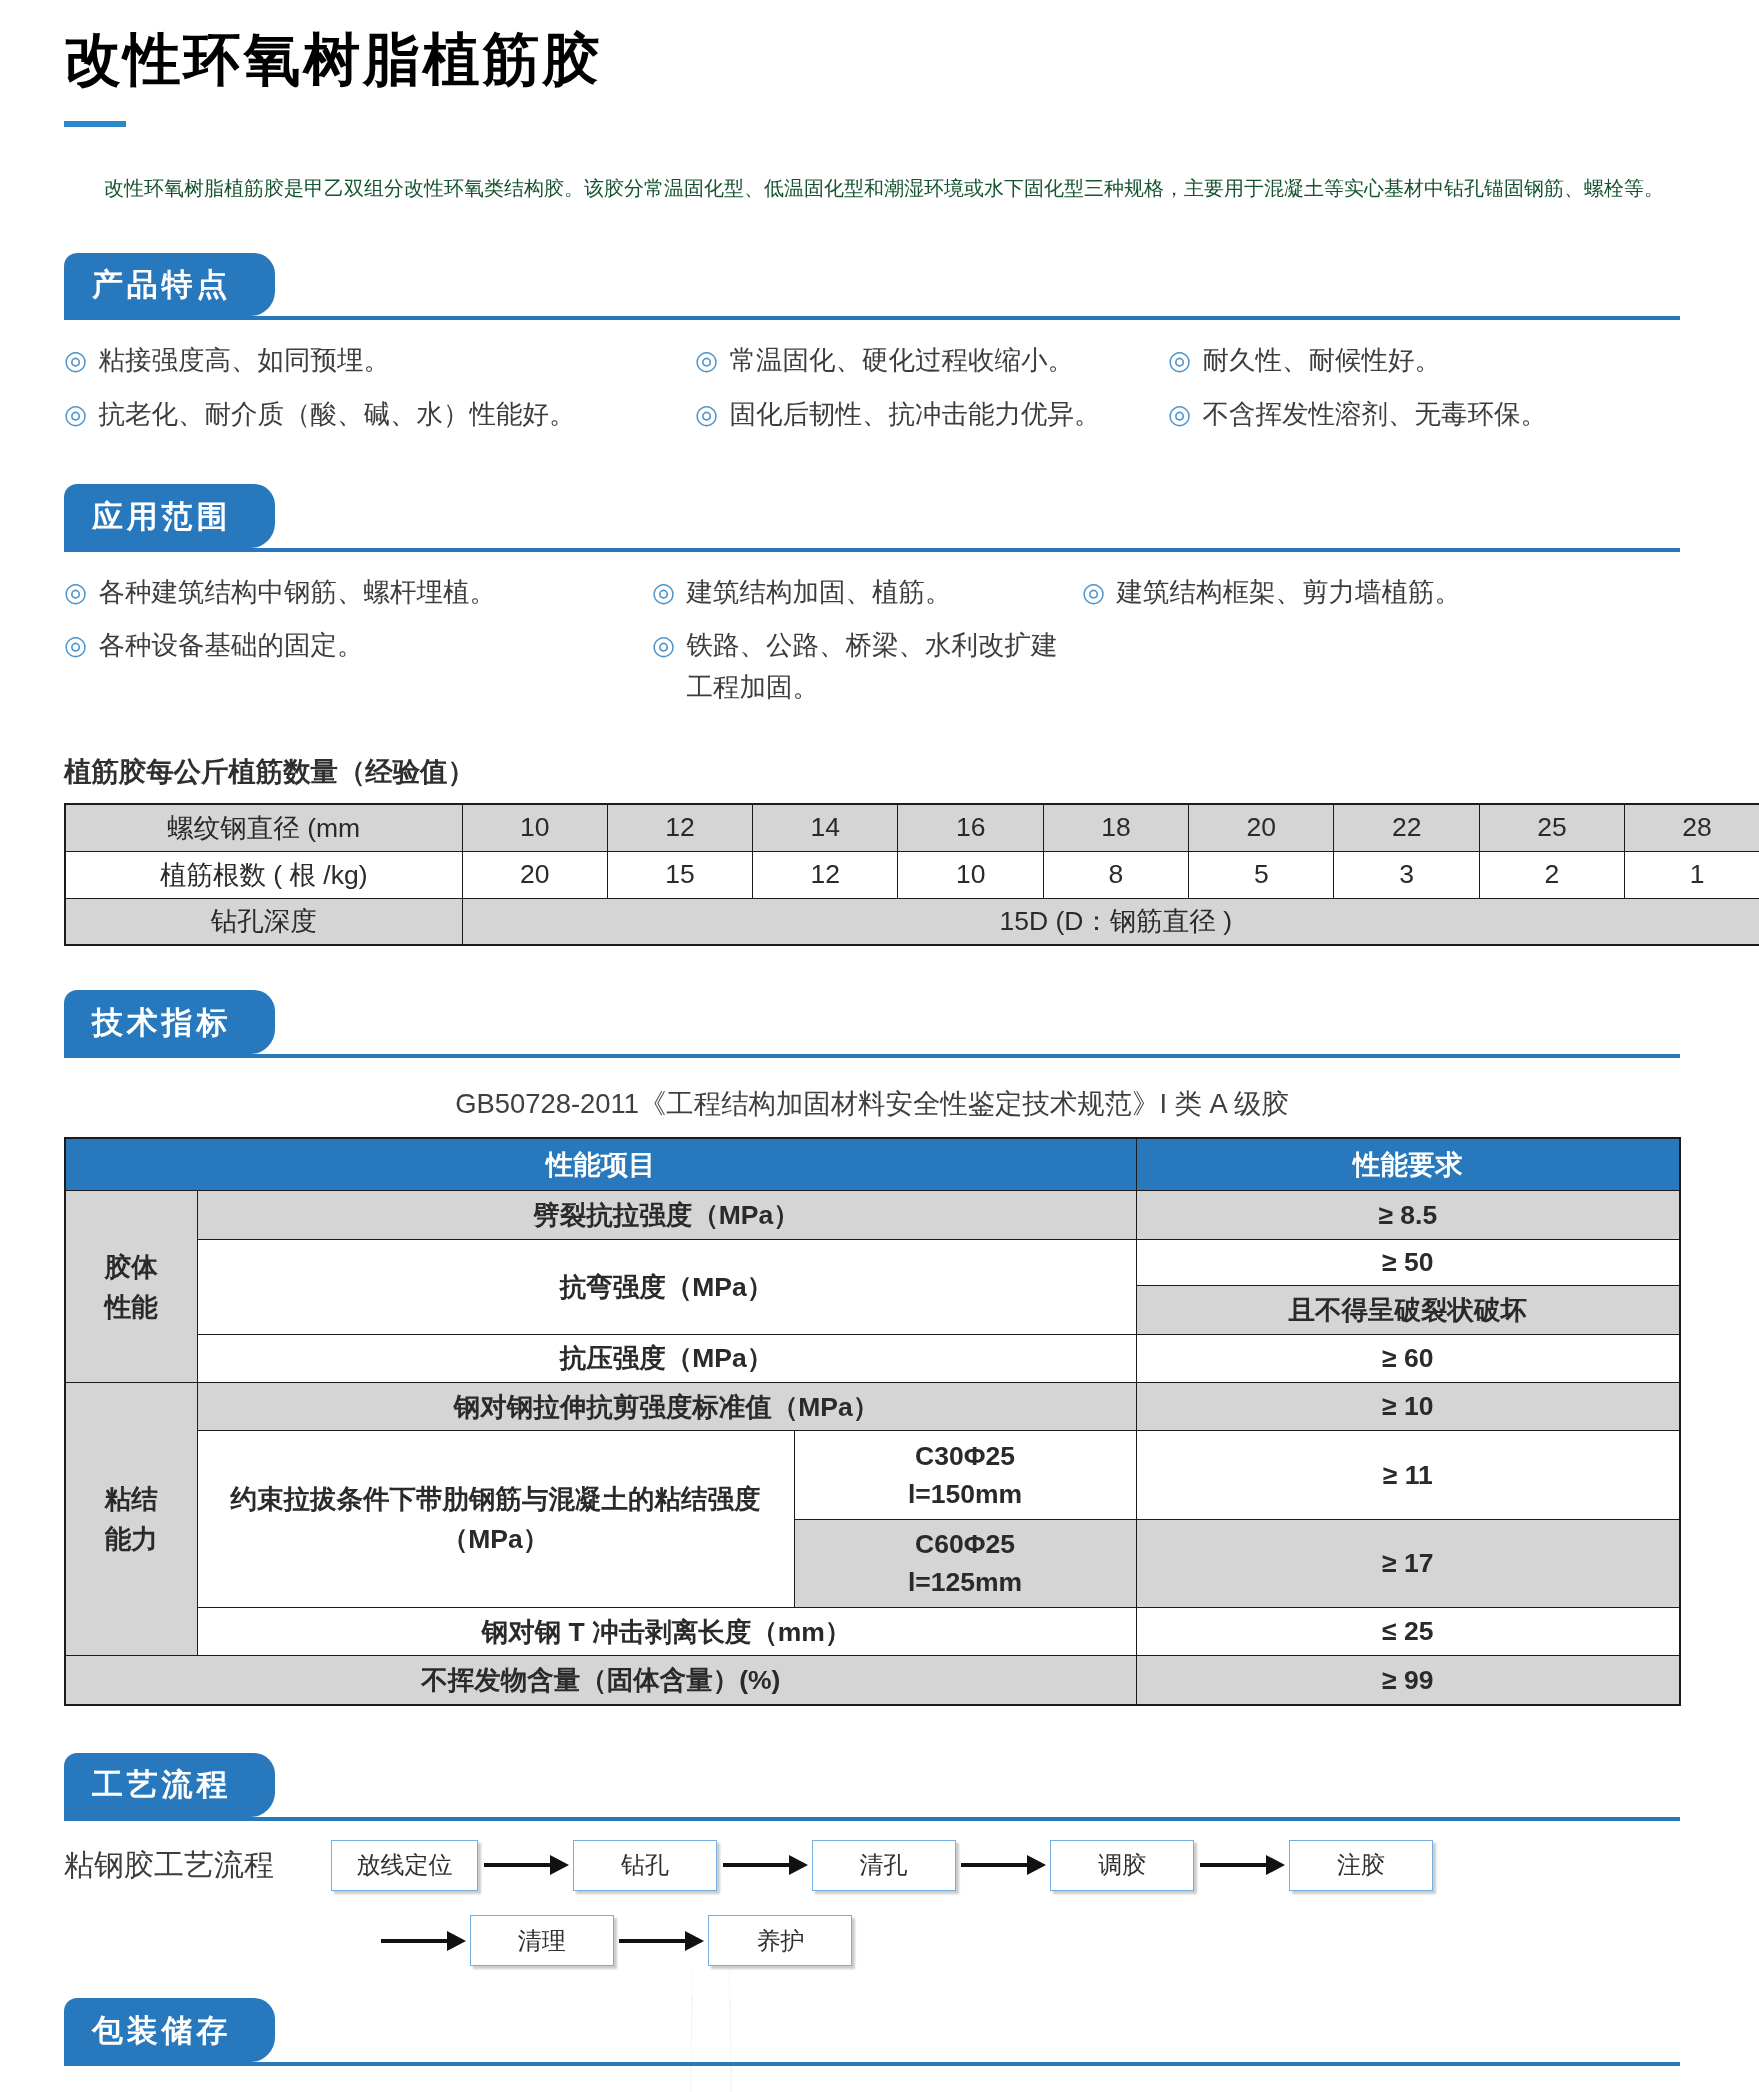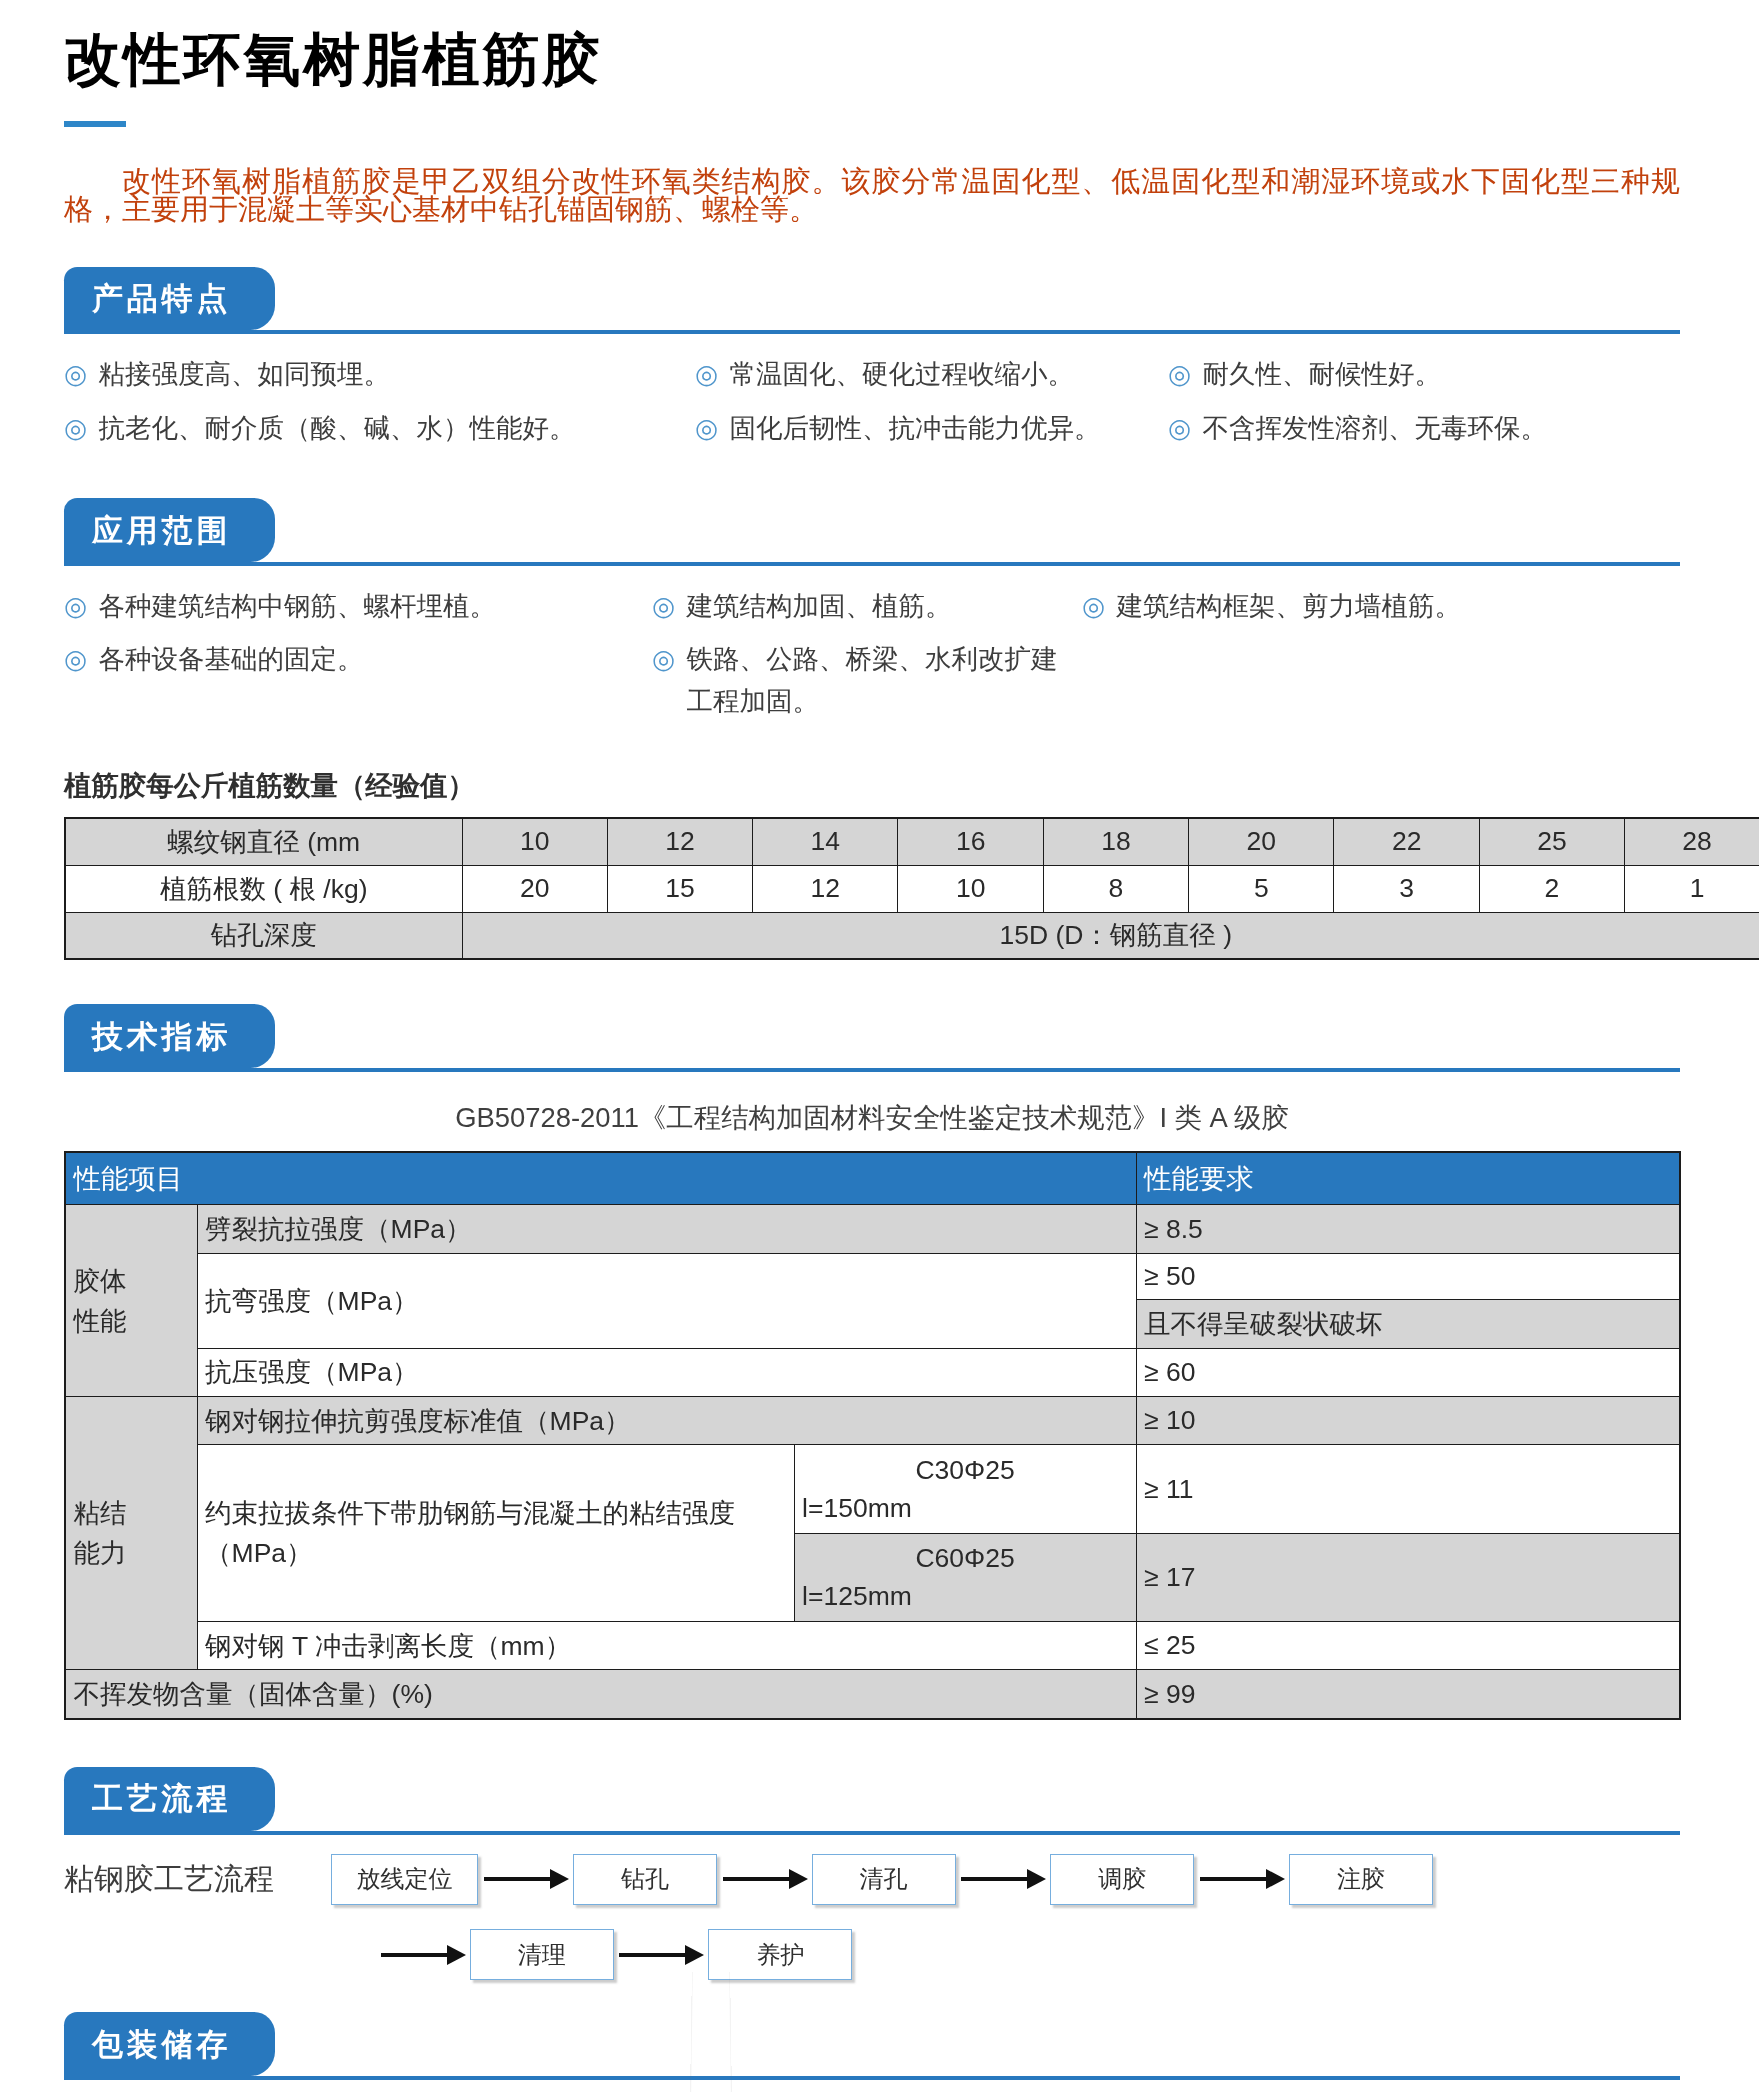--- a/index.html
+++ b/index.html
@@ -35,9 +35,9 @@
   }
   .intro {
     margin: 40px 0 0 0;
-    font-size: 29px;
-    line-height: 28px;
-    color: #c2410c;
+    font-size: 20px;
+    line-height: 42px;
+    color: #14532d;
     text-indent: 2em;
     text-align: justify;
   }

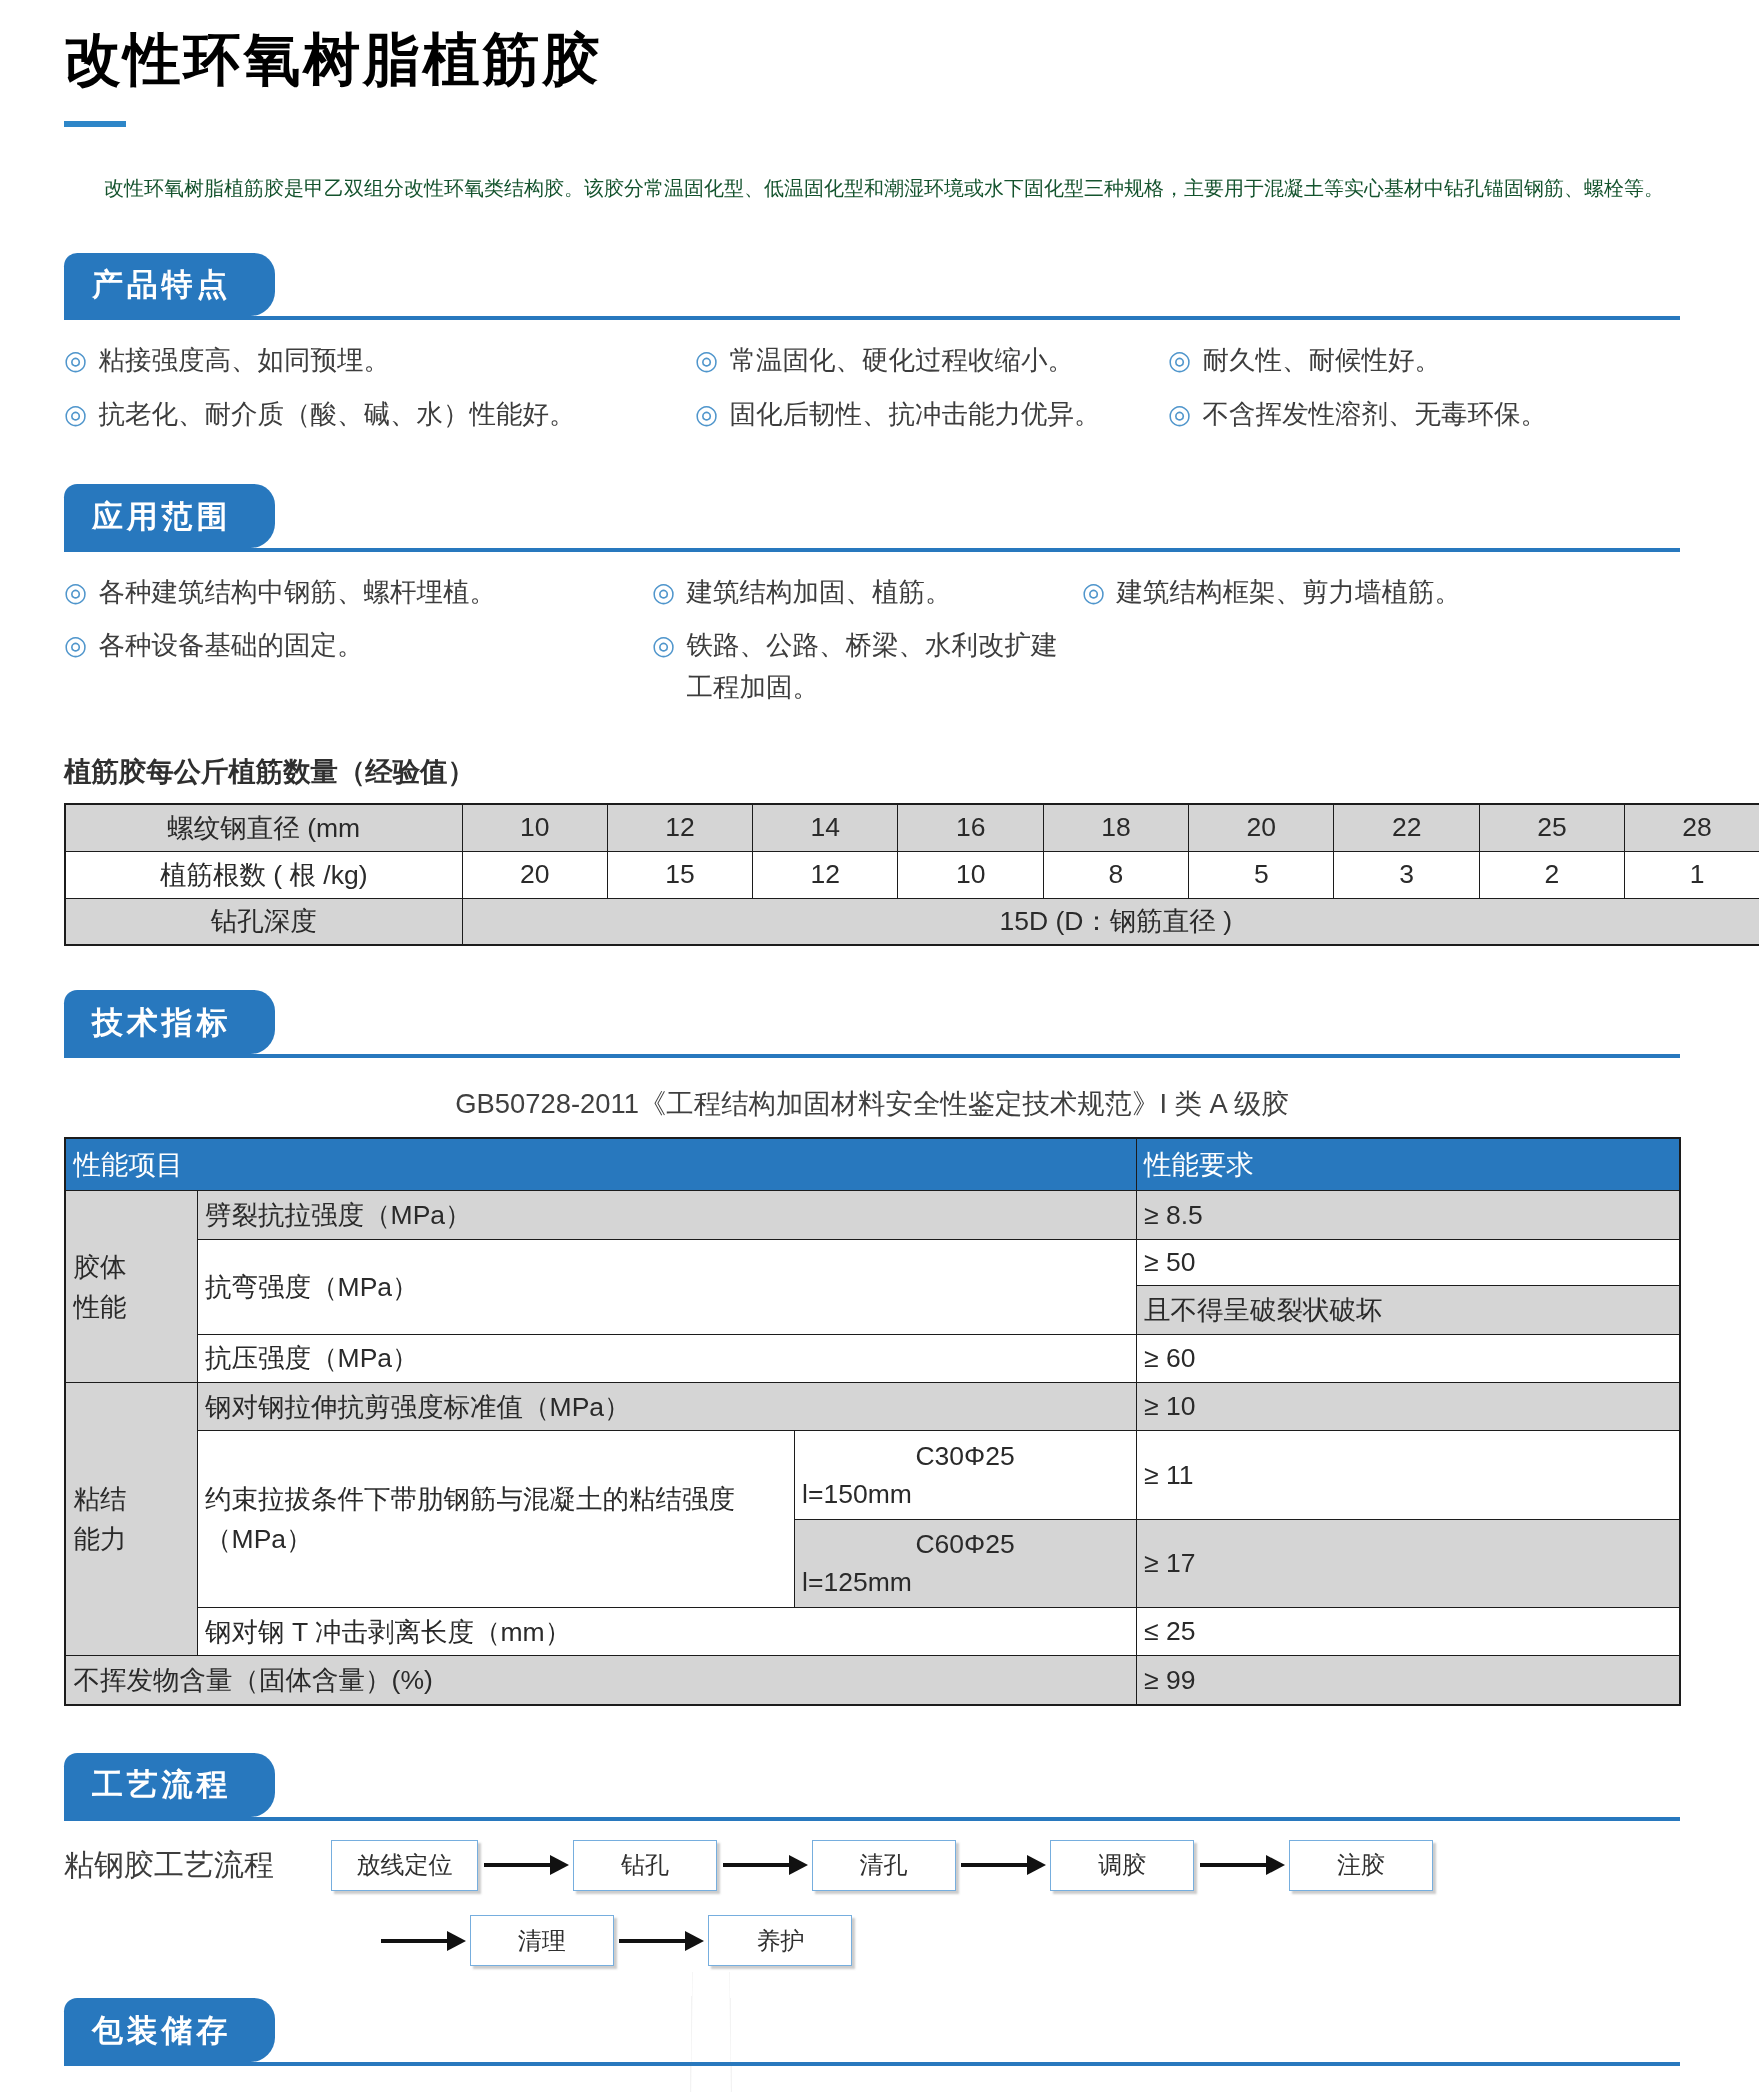--- a/index.html
+++ b/index.html
@@ -123,9 +123,9 @@
   }
   table.spec th, table.spec td {
     border: 1.9px solid #1c1c1c;
-    text-align: left;
+    text-align: center;
     padding: 5.7px 7.6px;
-    font-weight: normal;
+    font-weight: bold;
   }
   table.spec th { height: 40px; }
   table.spec td { height: 34px; }

